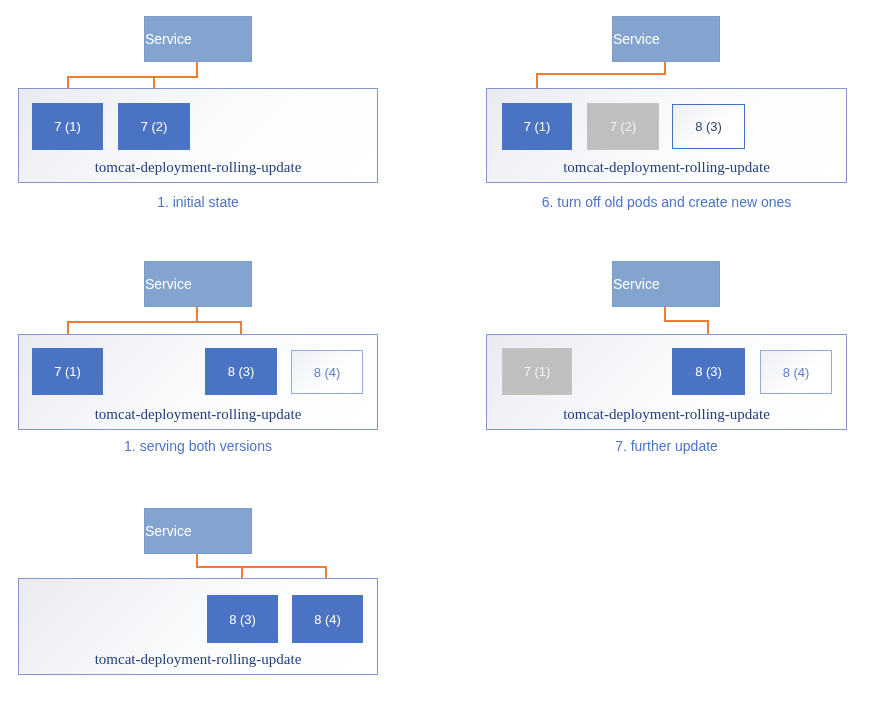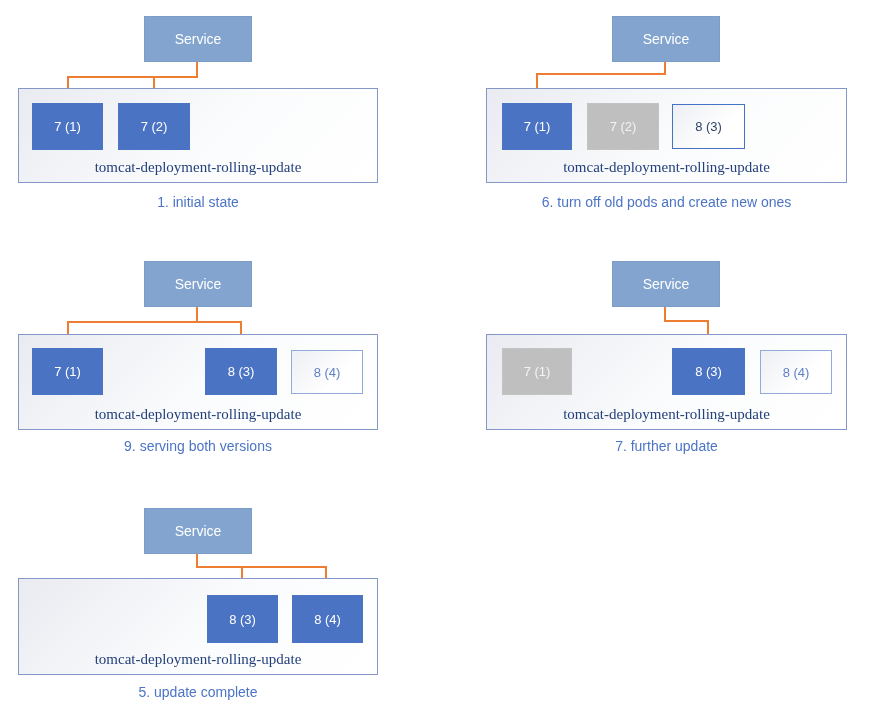--- a/index.html
+++ b/index.html
@@ -12,7 +12,7 @@
     position:absolute; width:108px; height:46px;
     background:#82A4CF; border:1px solid #7C9DC8;
     color:#ffffff; font-size:14px;
-    display:flex; align-items:center; justify-content:center;
+    display:flex; align-items:center; justify-content:flex-start;
     box-sizing:border-box;
   }
   .deployment {

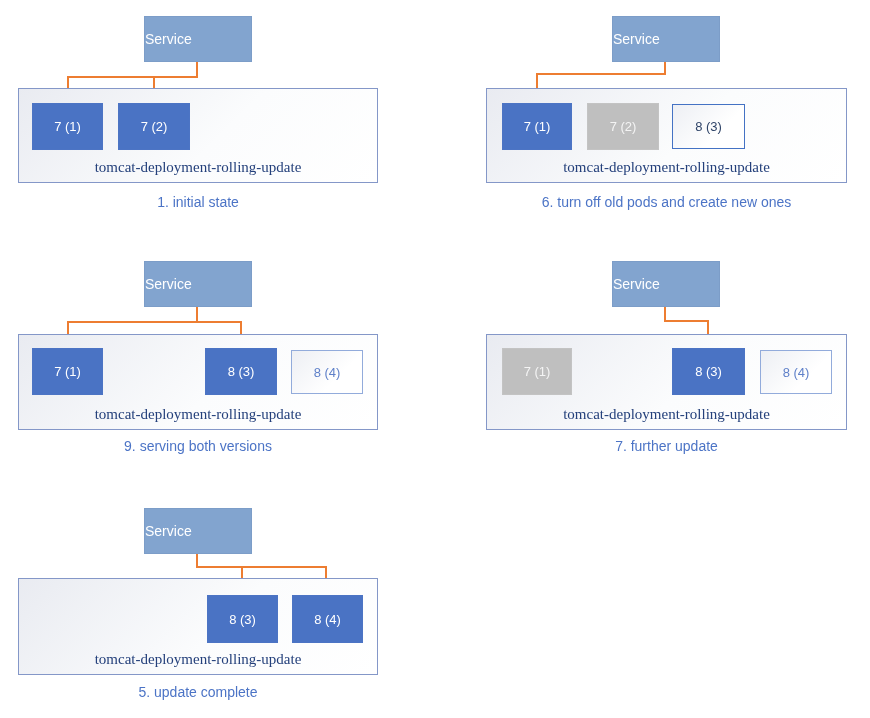--- a/index.html
+++ b/index.html
@@ -118,7 +118,7 @@
   <div class="pod" style="left:291px;top:350px;width:72px;height:44px;" data-state="new-light">
     <span>8 (4)</span>
   </div>
-  <div class="caption" style="left:18px;top:438px;width:360px;">9. serving both versions</div>
+  <div class="caption" style="left:18px;top:438px;width:360px;">1. serving both versions</div>
 
   <div class="service" style="left:612px;top:261px;">
     <span>Service</span>

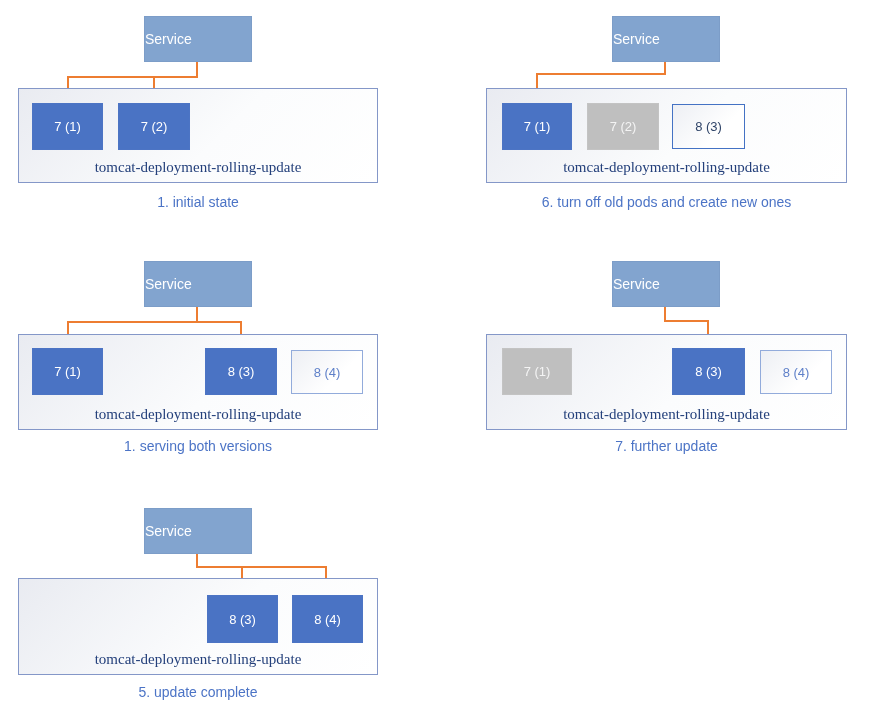--- a/index.html
+++ b/index.html
@@ -159,7 +159,6 @@
   <div class="pod" style="left:292px;top:595px;width:71px;height:48px;" data-state="active">
     <span>8 (4)</span>
   </div>
-  <div class="caption" style="left:18px;top:684px;width:360px;">5. update complete</div>
 
 </div>
 

